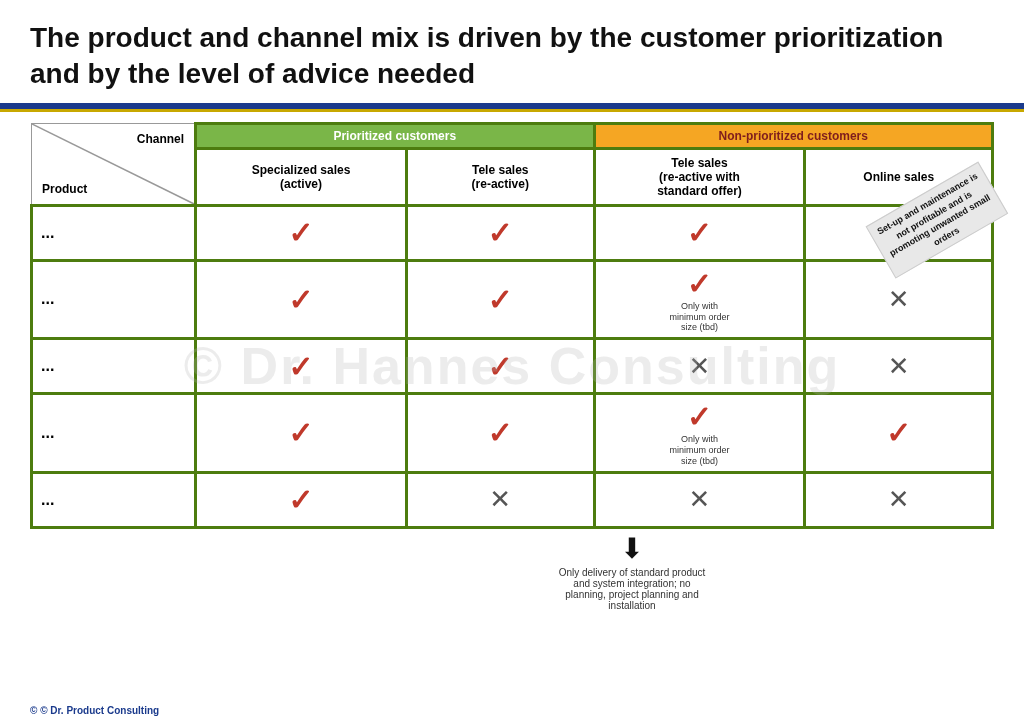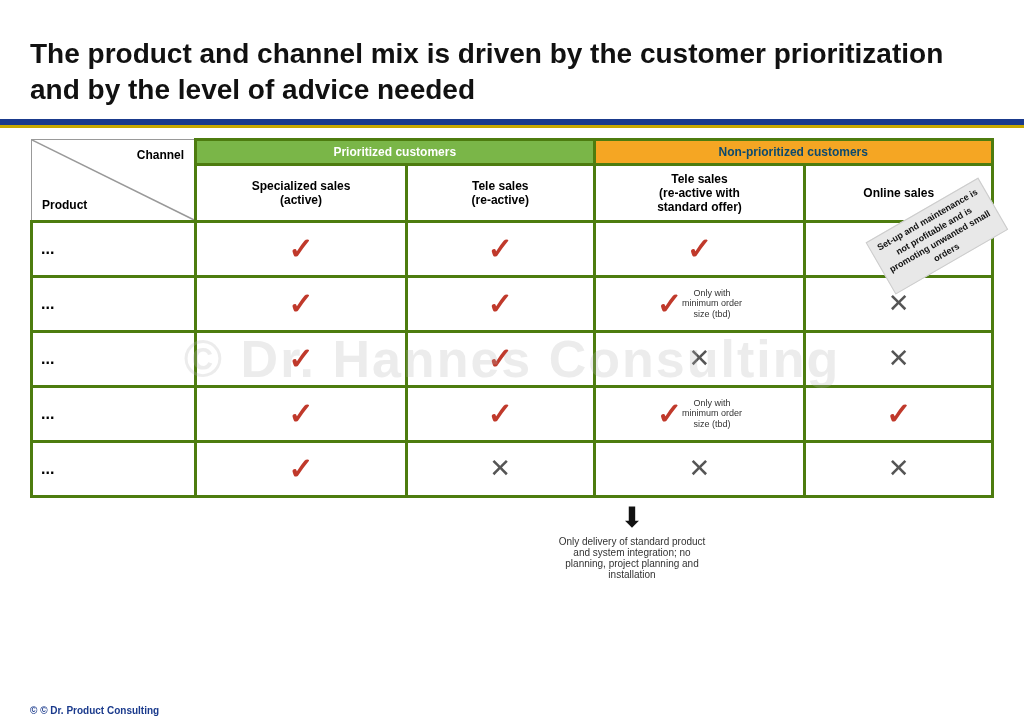--- a/index.html
+++ b/index.html
@@ -22,7 +22,7 @@
 
     .header {
       background: #fff;
-      padding: 36px 30px 10px 30px;
+      padding: 20px 30px 10px 30px;
     }
 
     .header h1 {

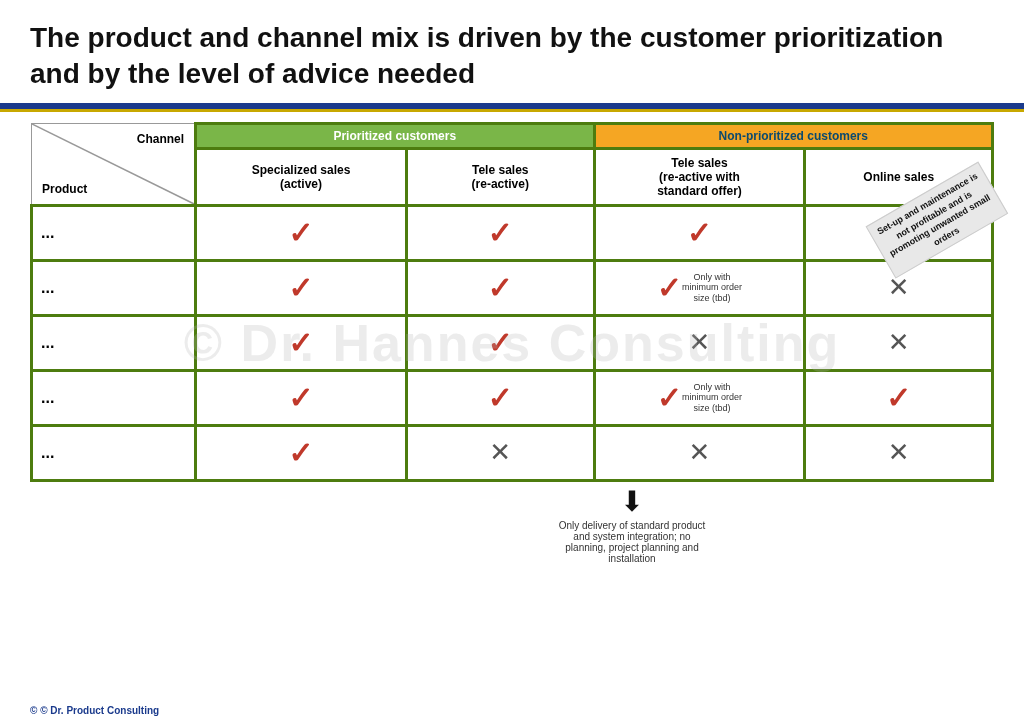--- a/index.html
+++ b/index.html
@@ -126,7 +126,7 @@
 
     .orange-header {
       background: #f5a623;
-      color: #0c4a6e;
+      color: #7f1d1d;
       font-weight: bold;
       font-size: 12px;
     }

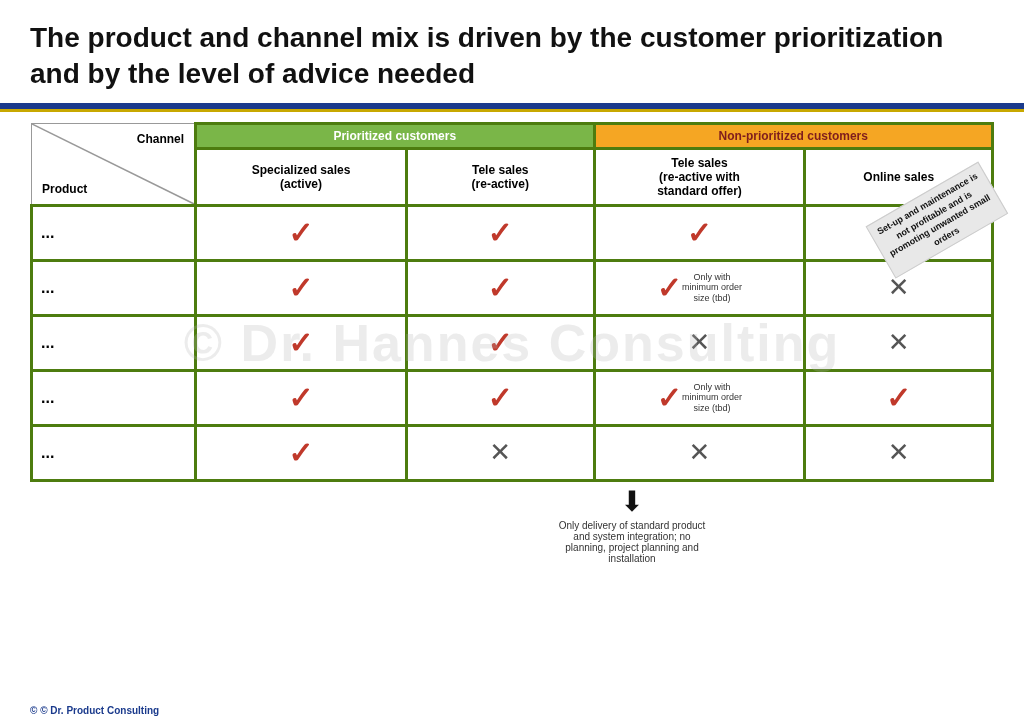--- a/index.html
+++ b/index.html
@@ -234,7 +234,7 @@
 
     .cell-with-note {
       display: flex;
-      flex-direction: row;
+      flex-direction: column;
       align-items: center;
       justify-content: center;
     }

